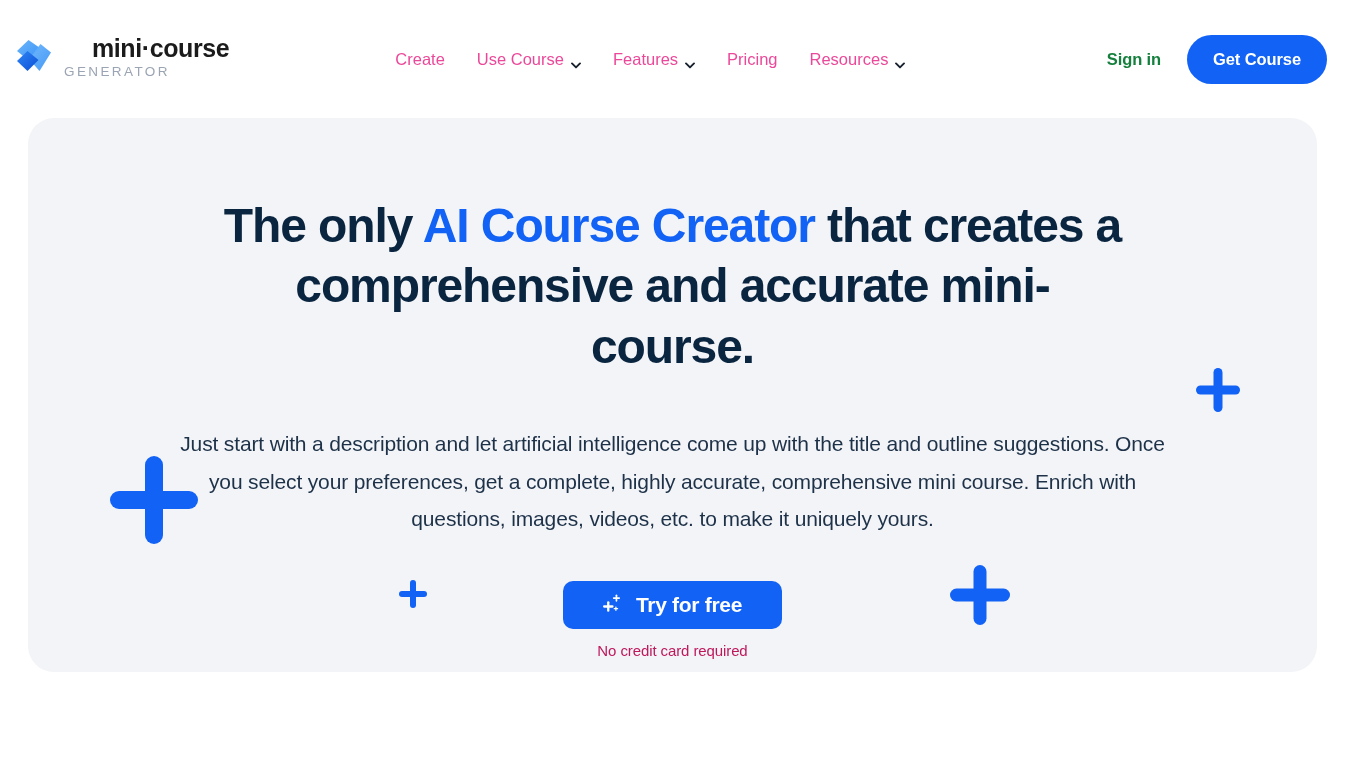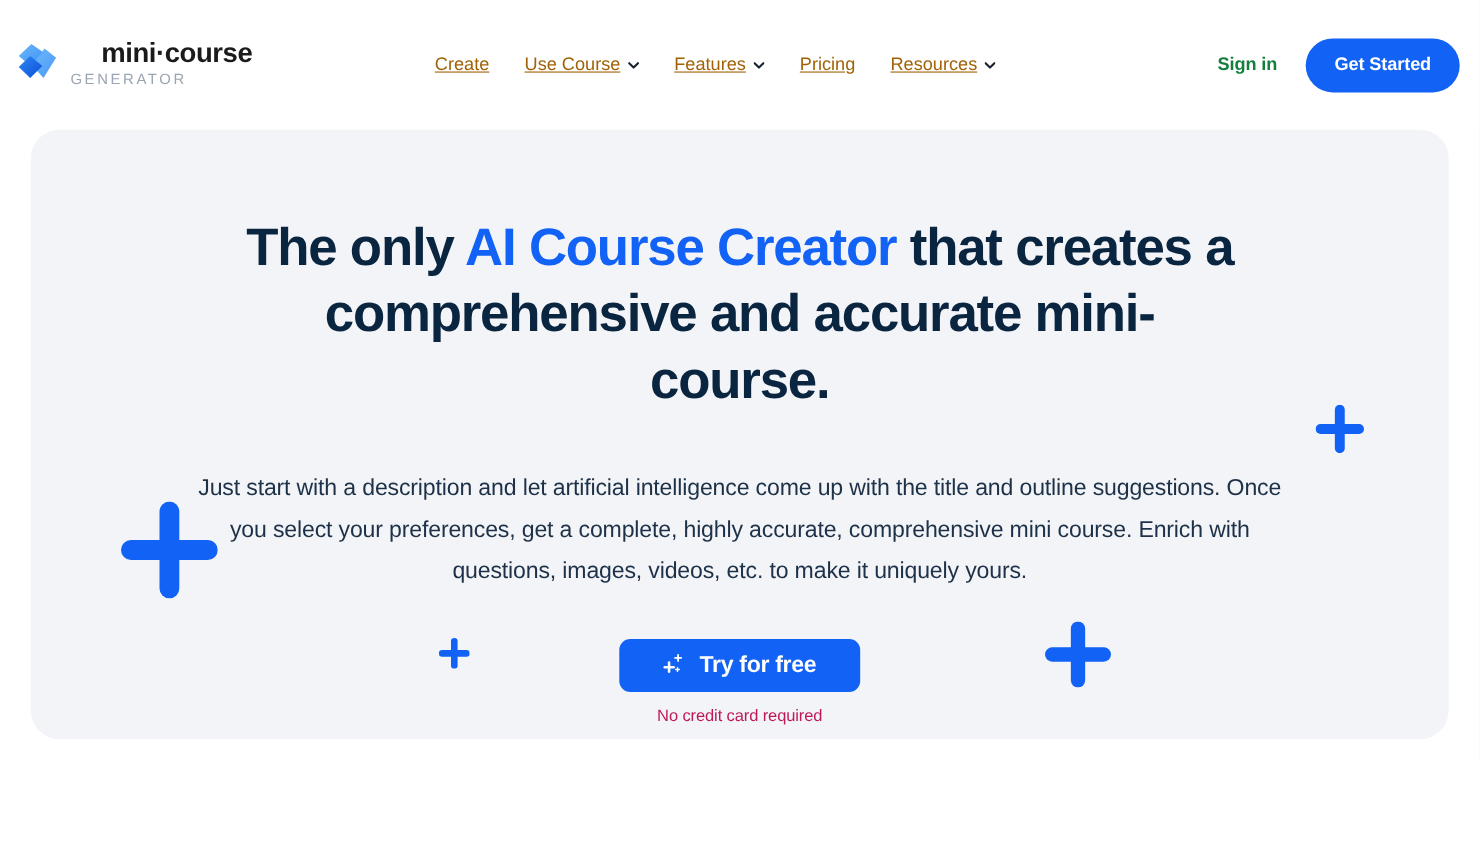--- a/index.html
+++ b/index.html
@@ -76,15 +76,14 @@
 
   .nav-item {
     display: flex;
-    align-items: center;
+    align-items: flex-end;
     gap: 7px;
     font-size: 16.5px;
-    color: #a16207;
+    color: #ec4899;
     padding: 8px 16px;
     cursor: pointer;
     white-space: nowrap;
     border-radius: 6px;
-    text-decoration: underline;
   }
 
   .chev {

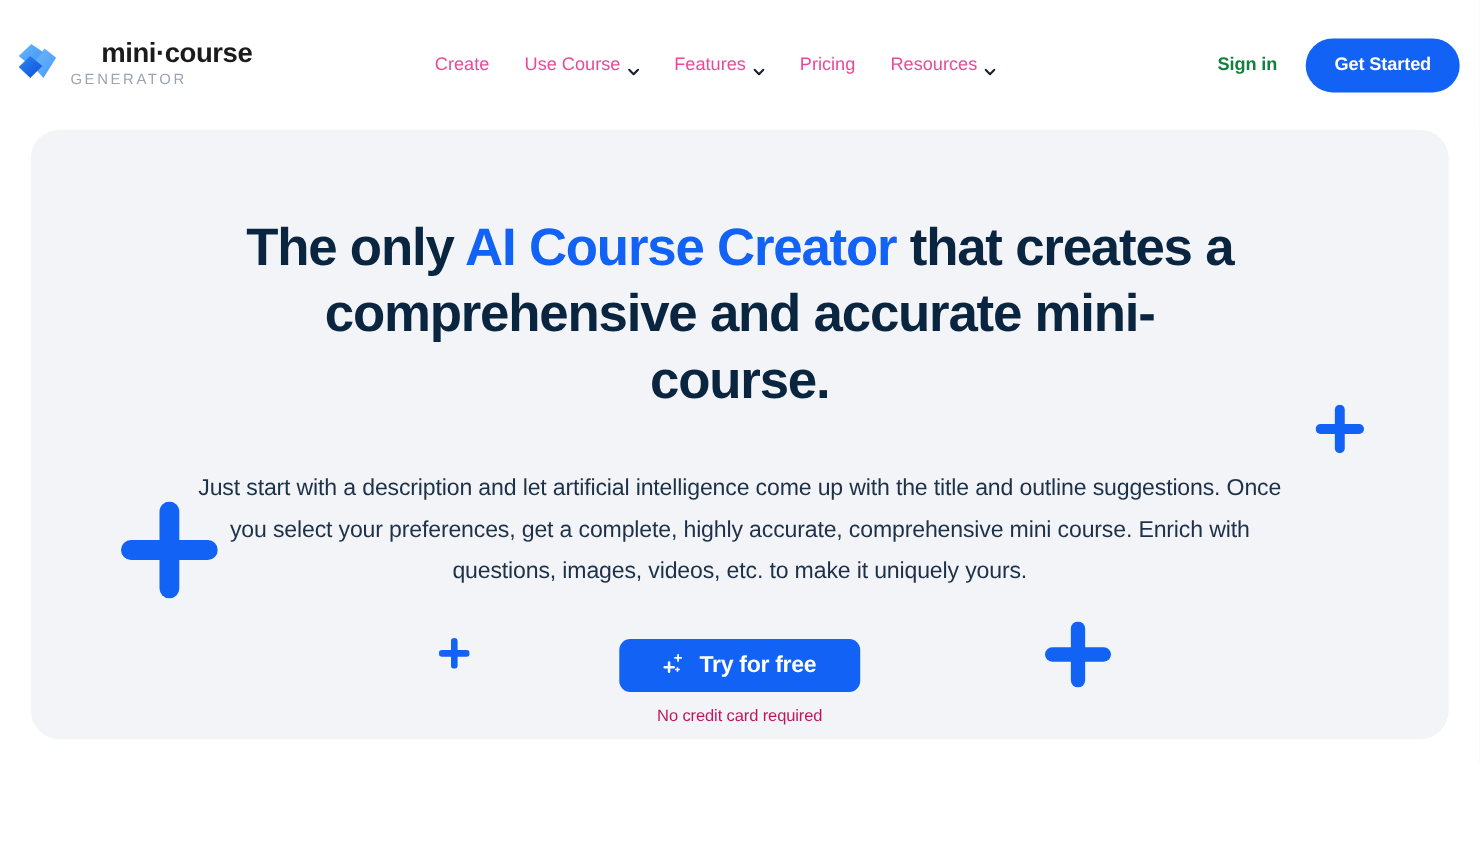--- a/index.html
+++ b/index.html
@@ -279,7 +279,7 @@
 
   <div class="nav-right">
     <span class="signin">Sign in</span>
-    <button class="btn-getstarted">Get Started</button>
+    <button class="btn-getstarted">Get Course</button>
   </div>
 
 </header>

